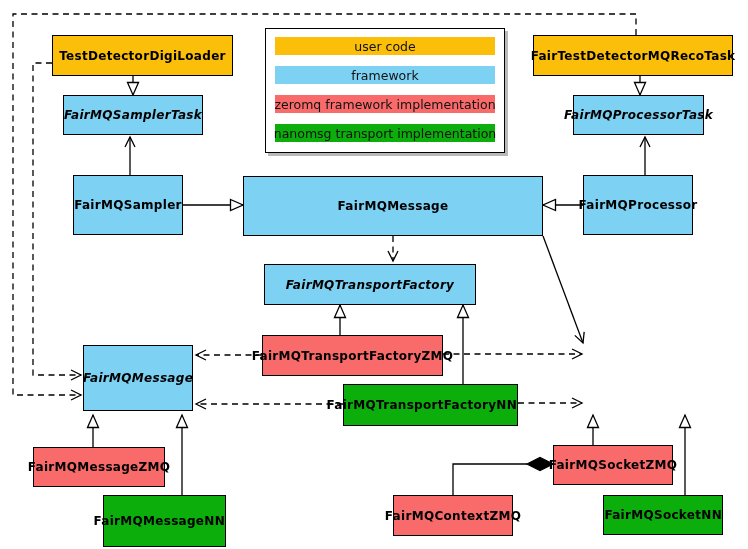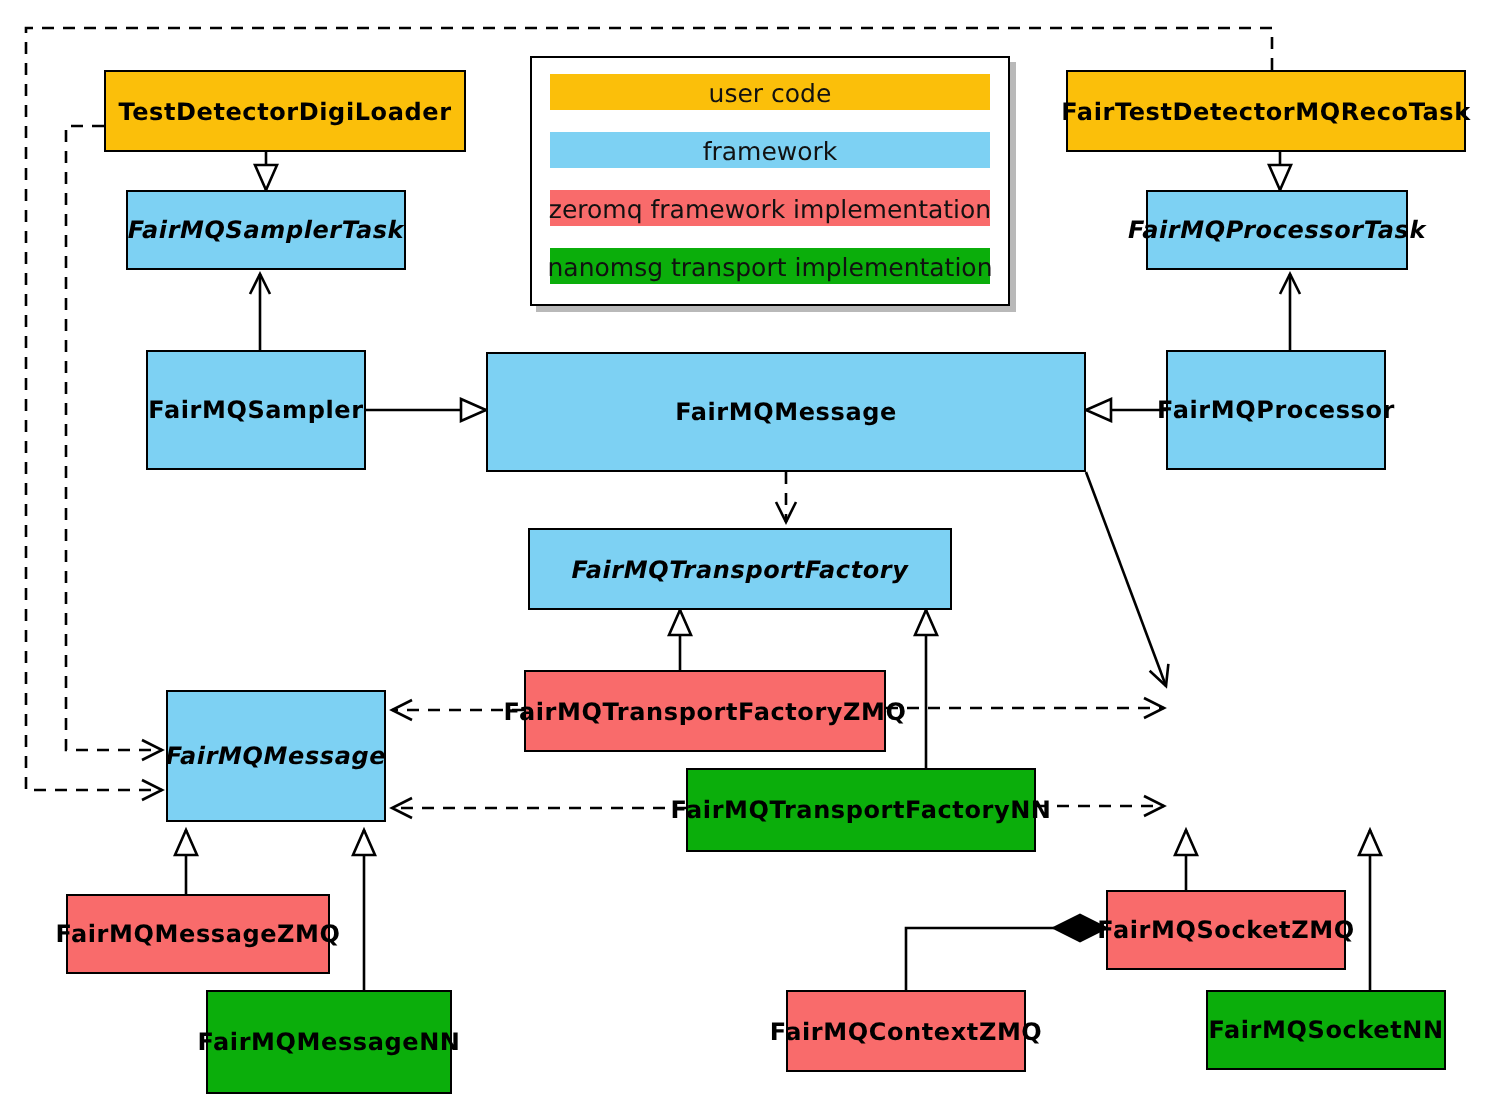--- a/index.html
+++ b/index.html
@@ -18,7 +18,7 @@
   .c-user{background:#FBBF0A;}
   .c-fw{background:#7DD1F3;}
   .c-zmq{background:#F96B6B;}
-  .c-nn{background:#0BAE0B;}
+  .c-nn{background:#0BAE0B;justify-content:flex-end;}
   .legend{
     position:absolute;left:265px;top:28px;width:240px;height:125px;
     box-sizing:border-box;background:#fff;border:1.6px solid #000;

